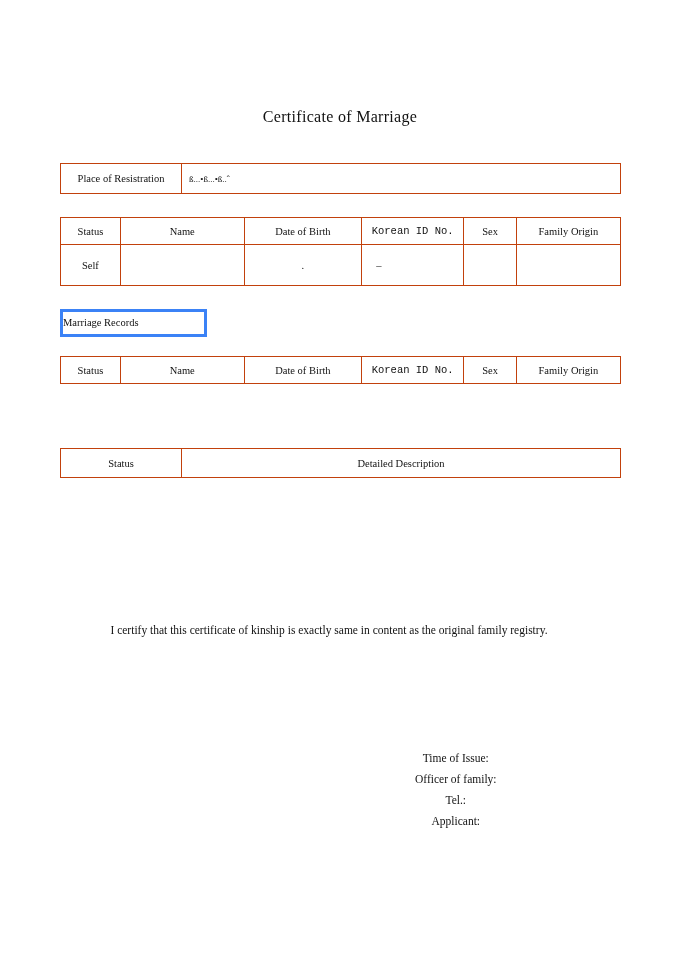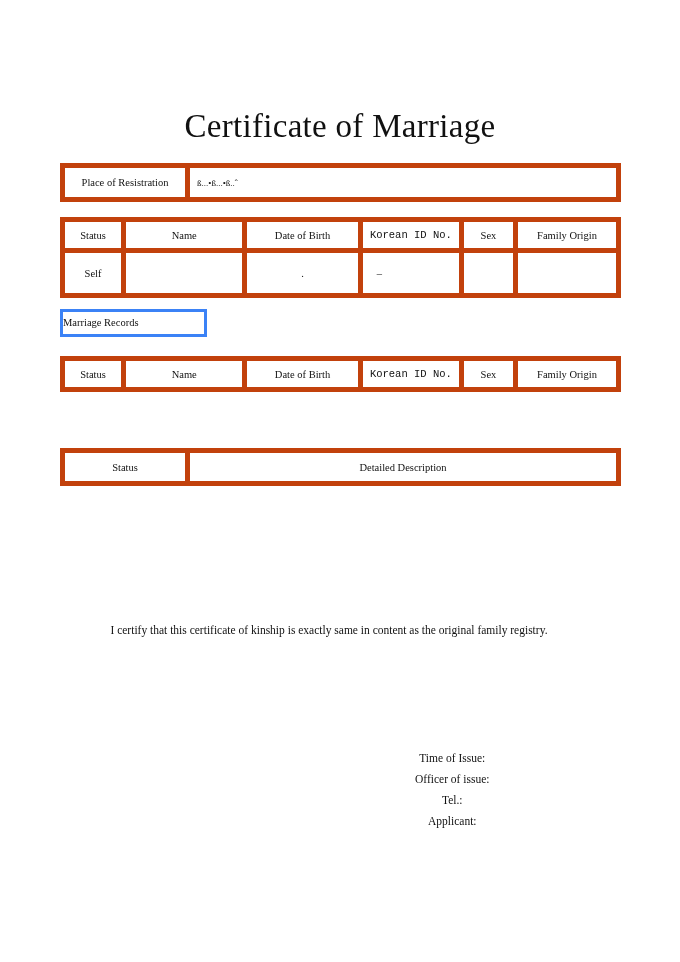--- a/index.html
+++ b/index.html
@@ -6,7 +6,7 @@
   body { width:680px; height:962px; position:relative; overflow:hidden;
          font-family:"Liberation Serif","DejaVu Serif",serif; color:#111; }
   .abs { position:absolute;text-align:center; }
-  .title { left:0; width:680px; top:108px; text-align:center; font-size:33px; letter-spacing:0.3px; }
+  .title { left:0; width:680px; top:108px; text-align:center; font-size:16px; letter-spacing:0.3px; }
   table { border-collapse:collapse; position:absolute; font-size:10.5px; }
   td, th { border:5px solid #c2410c; padding:0; font-weight:normal; }
   .place { left:60px; top:163px; width:561px; height:30px; }

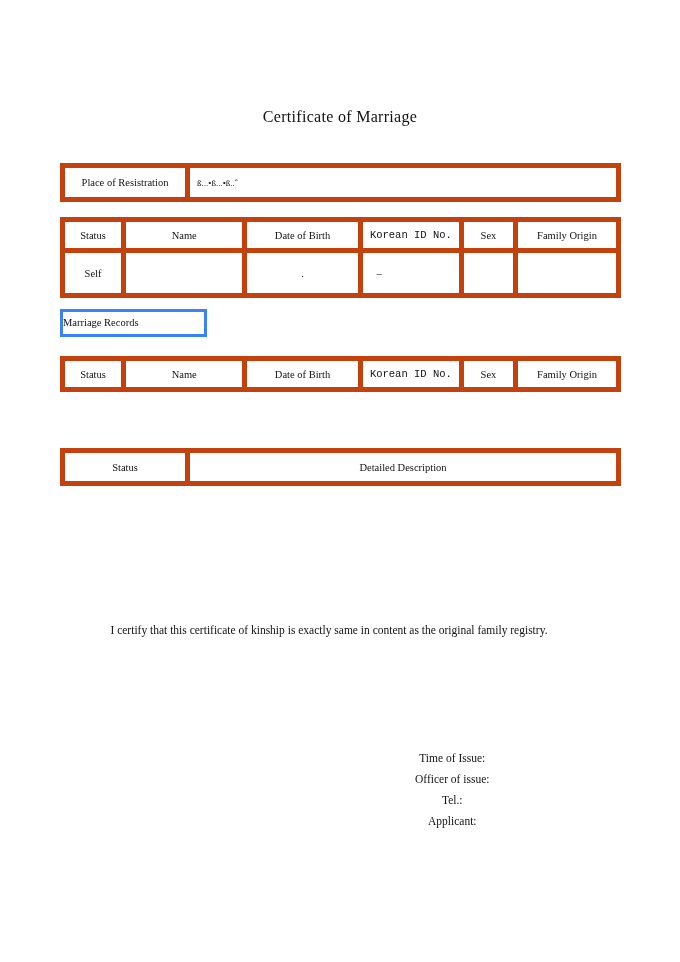--- a/index.html
+++ b/index.html
@@ -8,7 +8,7 @@
   .abs { position:absolute;text-align:center; }
   .title { left:0; width:680px; top:108px; text-align:center; font-size:16px; letter-spacing:0.3px; }
   table { border-collapse:collapse; position:absolute; font-size:10.5px; }
-  td, th { border:5px solid #c2410c; padding:0; font-weight:normal; }
+  td, th { border:1px solid #c2410c; padding:0; font-weight:normal; }
   .place { left:60px; top:163px; width:561px; height:30px; }
   .place td { height:29px; }
   .place .lbl { width:120px; text-align:center; }

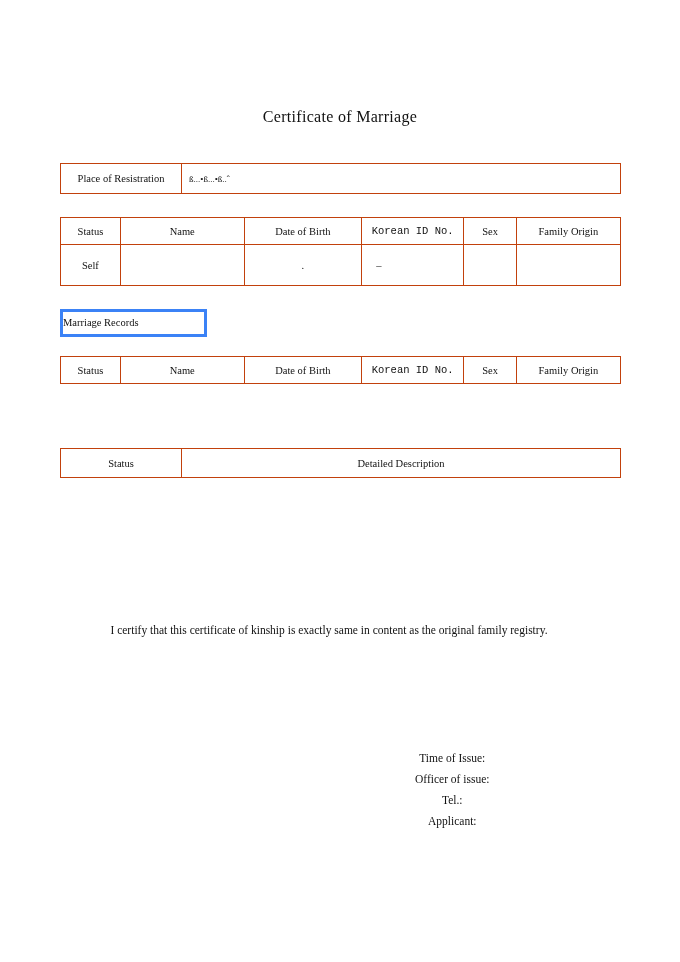--- a/index.html
+++ b/index.html
@@ -97,7 +97,7 @@
 
 <div class="abs issue">
   <div>Time of Issue:</div>
-  <div>Officer of issue:</div>
+  <div>Officer of family:</div>
   <div>Tel.:</div>
   <div>Applicant:</div>
 </div>

